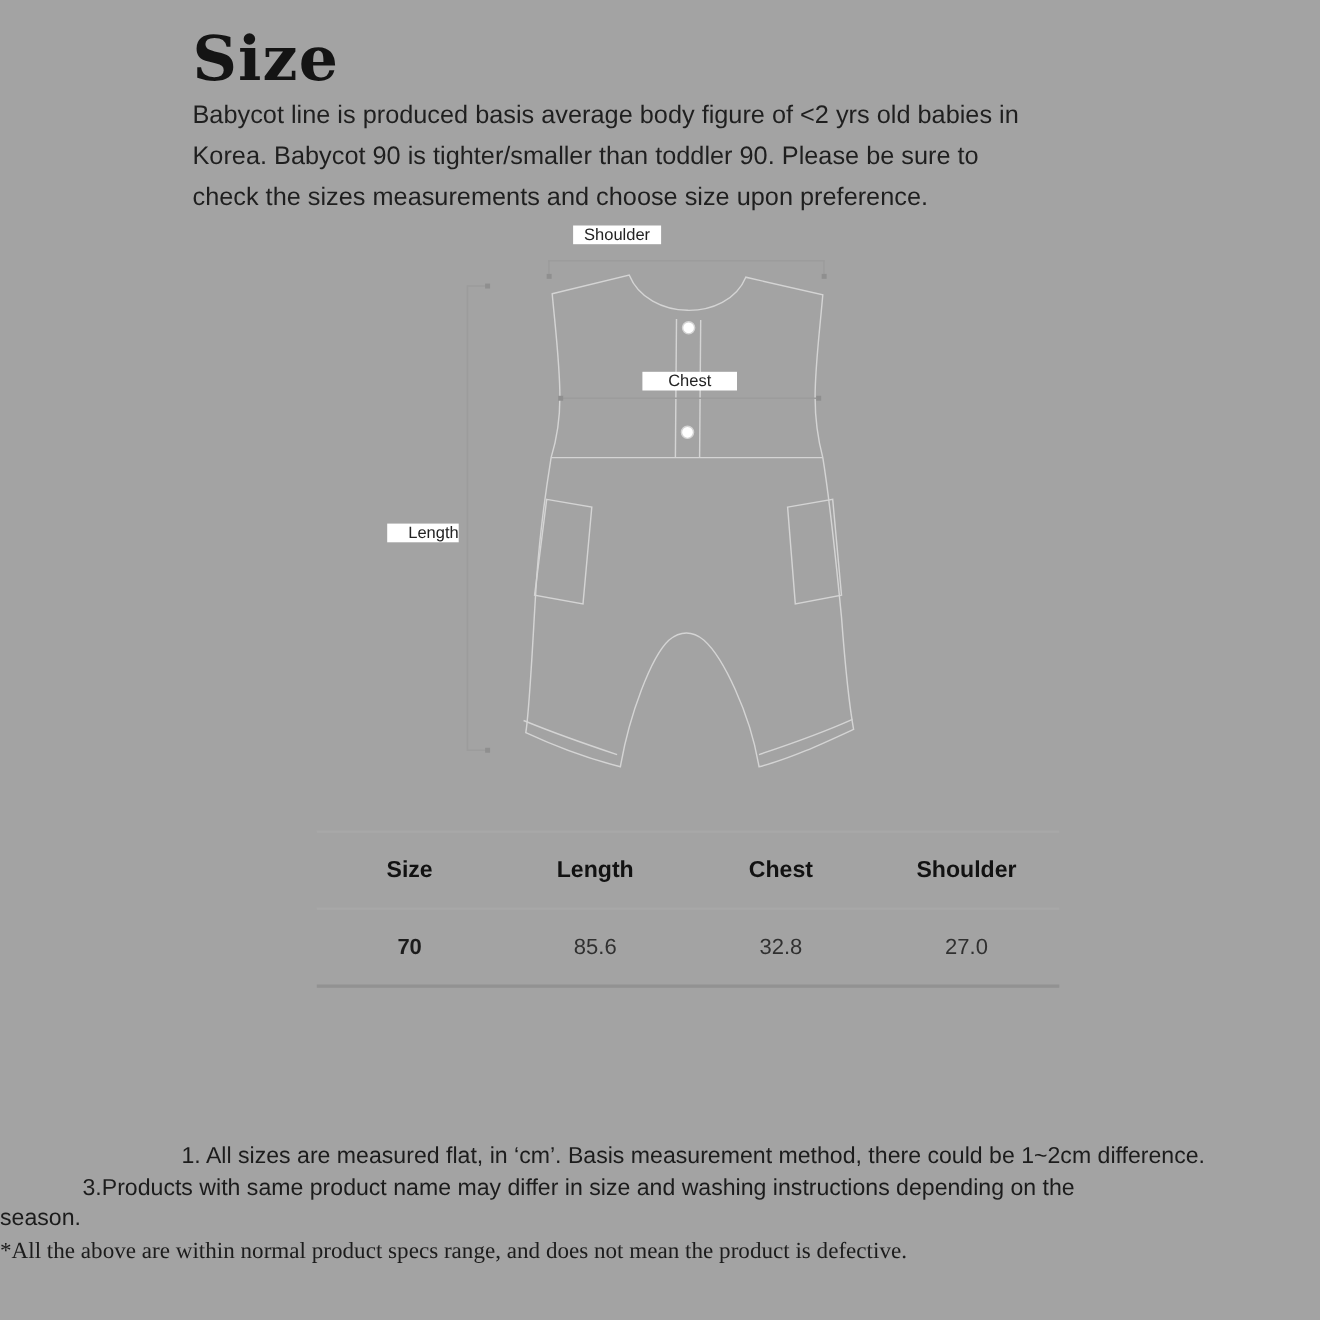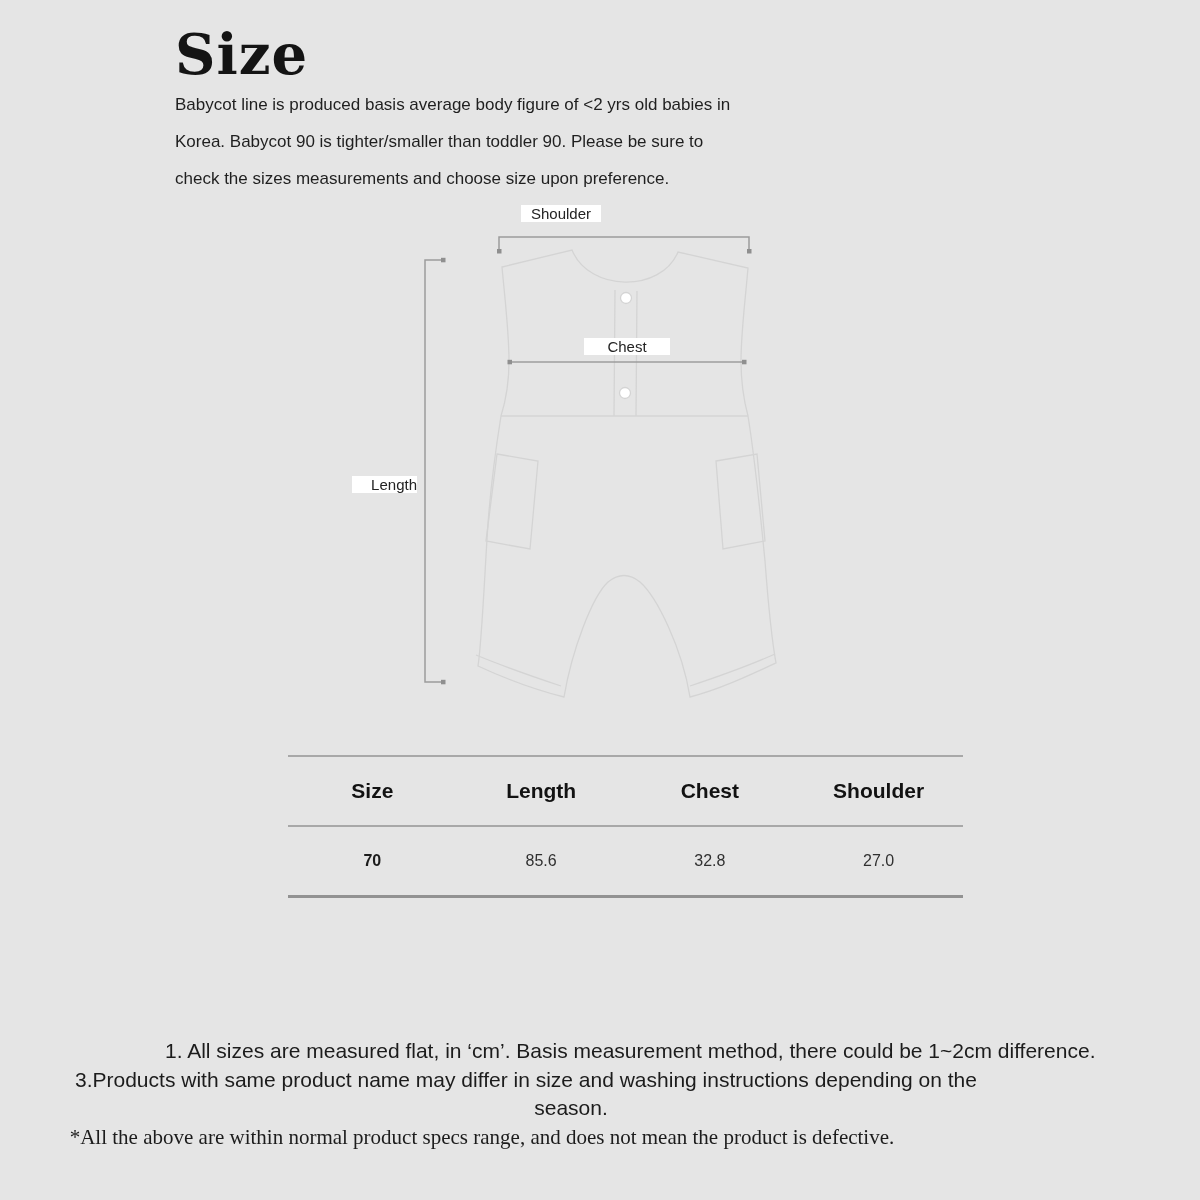--- a/index.html
+++ b/index.html
@@ -4,7 +4,7 @@
 <style>
   html,body{margin:0;padding:0;background:#fff;}
   .canvas{
-    position:relative;width:1200px;height:1200px;background:#e5e5e5;overflow:hidden;
+    position:relative;width:1200px;height:1200px;background:#a3a3a3;overflow:hidden;
     font-family:"Liberation Sans",sans-serif;color:#1e1e1e;
   }
   

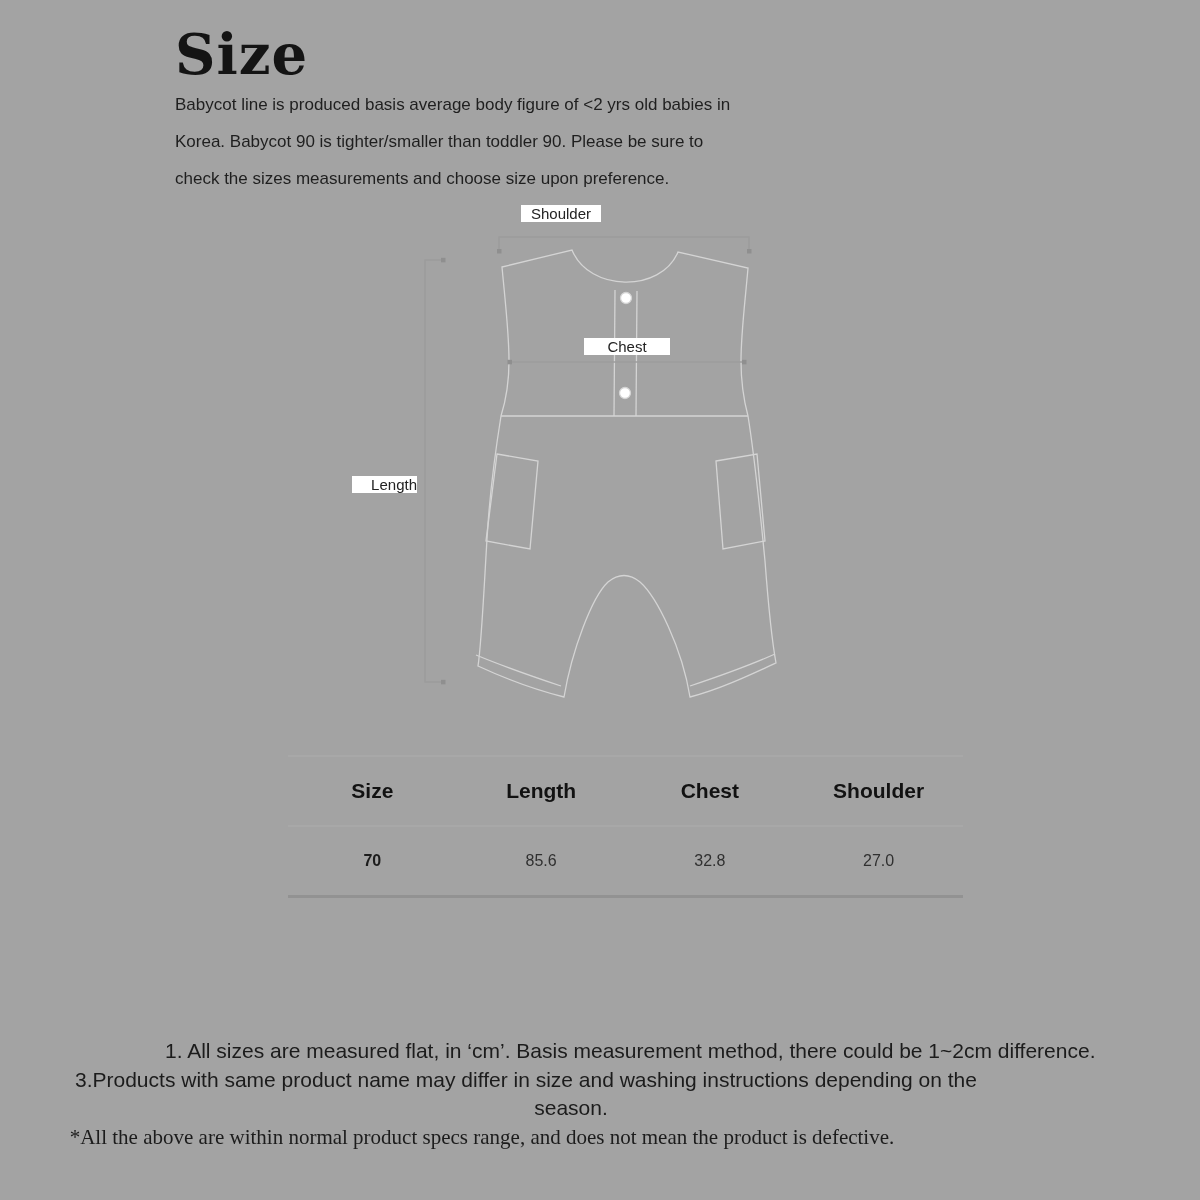--- a/index.html
+++ b/index.html
@@ -15,7 +15,7 @@
   }
   
   .desc{position:absolute;left:175px;top:86px;width:900px;margin:0;
-    font-size:17px;line-height:37px;color:#1f1f1f;}
+    font-size:23px;line-height:37px;color:#1f1f1f;}
   .dline{display:block;}
   
   .lbl{position:absolute;font-size:15px;color:#232323;background:#fff;}

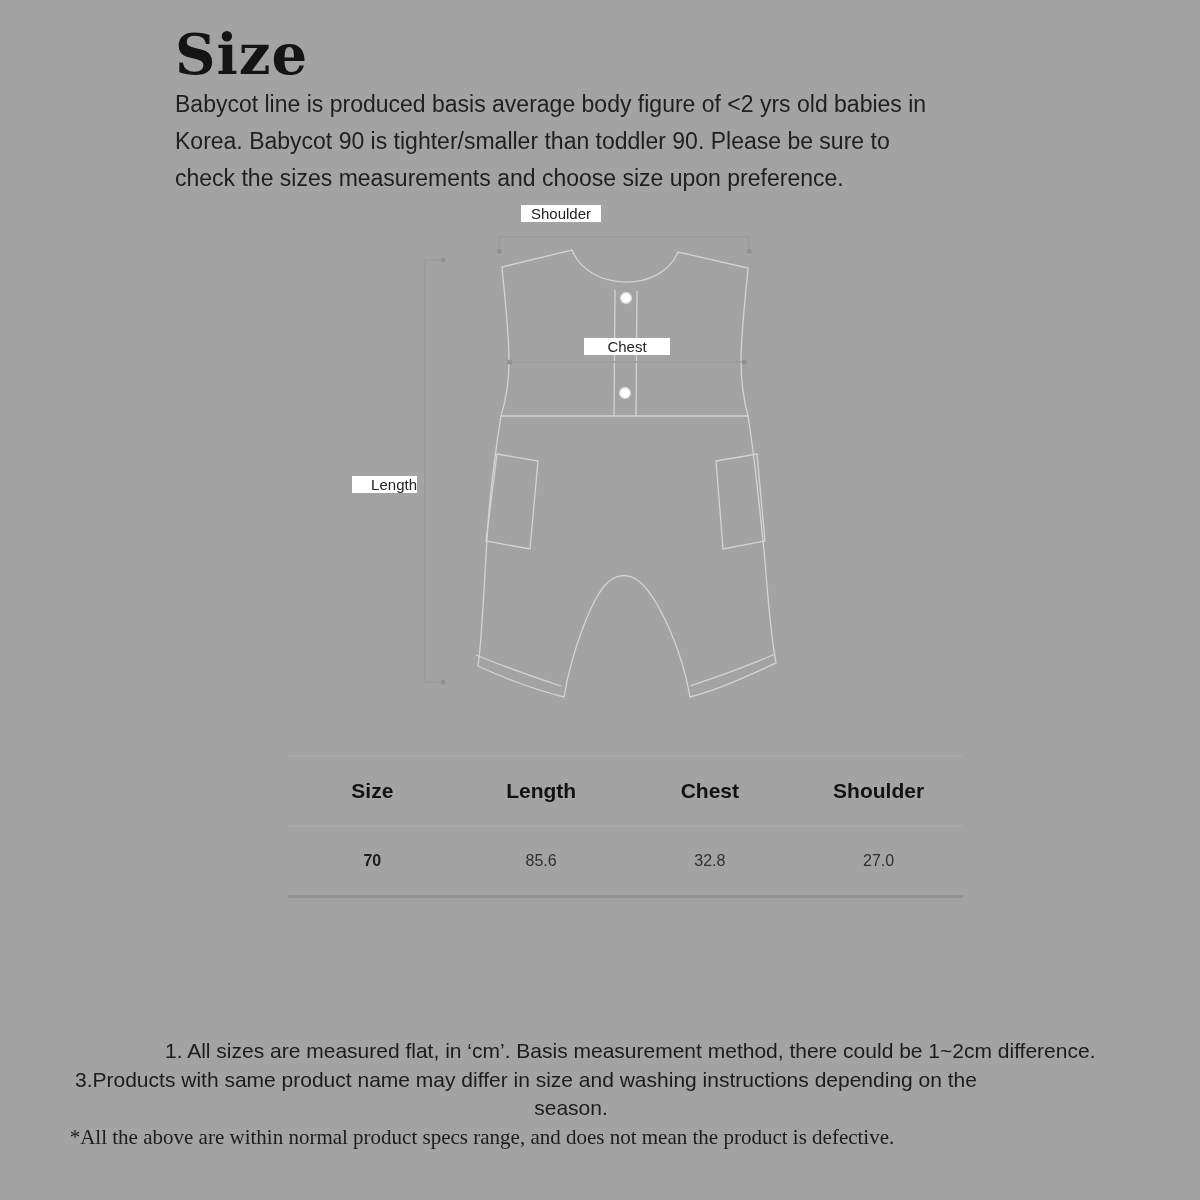--- a/index.html
+++ b/index.html
@@ -33,7 +33,7 @@
   .st-hcell{flex:1;text-align:center;font-size:21px;font-weight:800;color:#121212;}
   .st-row{display:flex;height:68px;align-items:center;border-bottom:1px solid #ececec;}
   .st-row:last-child{border-bottom:none;}
-  .st-cell{flex:1;text-align:center;font-size:16px;color:#303030;}
+  .st-cell{flex:1;text-align:center;font-size:20px;color:#303030;}
   .st-cell.size{font-weight:700;color:#1c1c1c;}
   
   .notes{position:absolute;left:0;top:1037px;width:964px;font-size:21px;line-height:28.5px;color:#1c1c1c;text-align:center;}

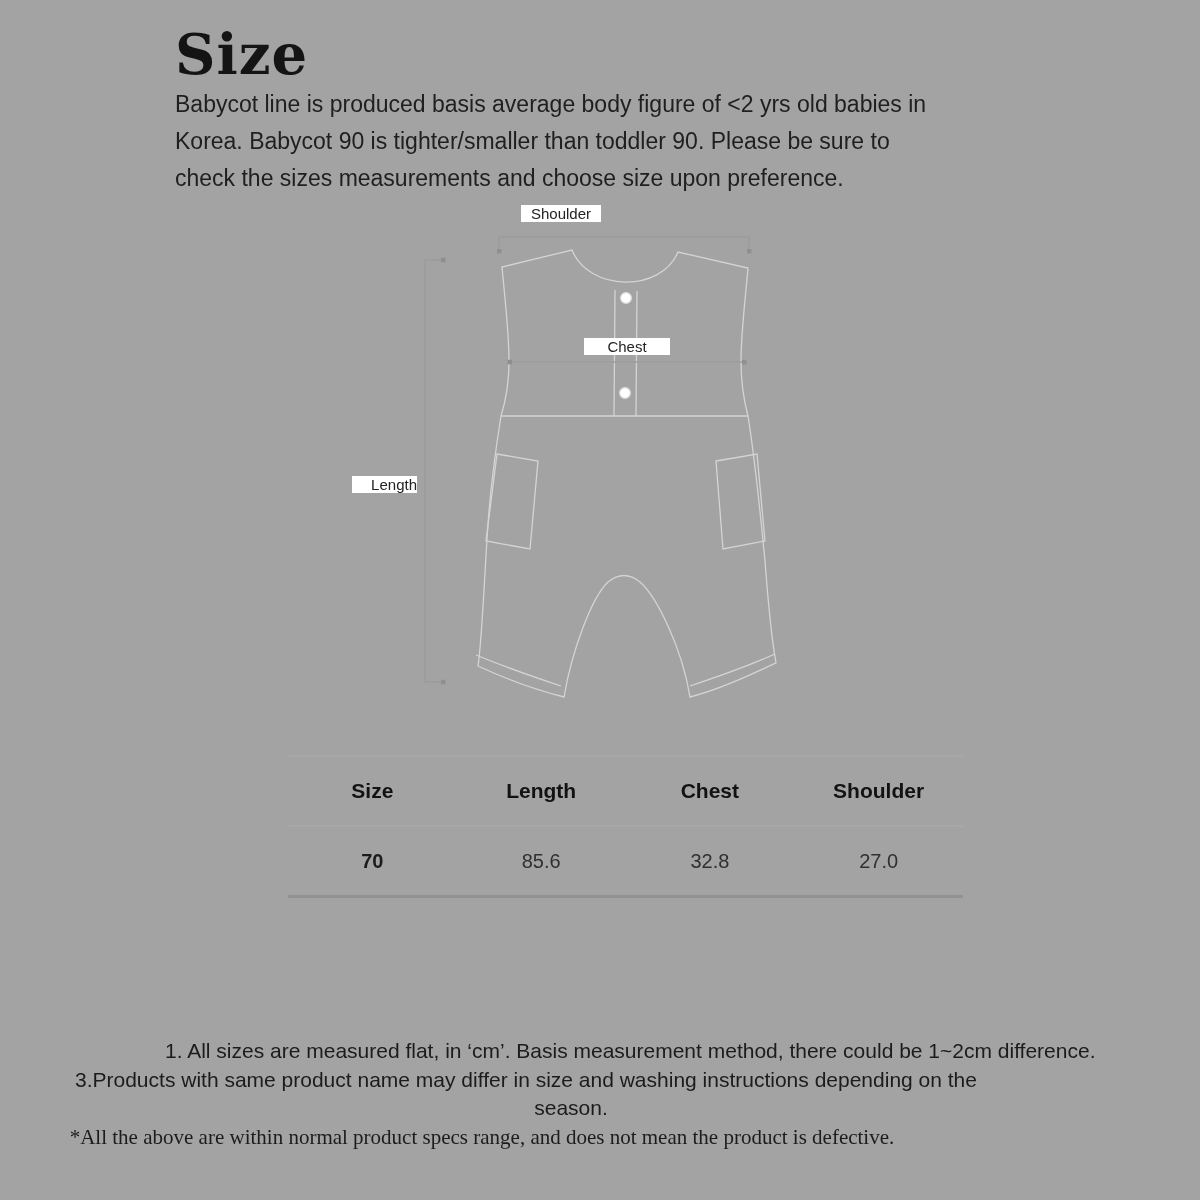--- a/index.html
+++ b/index.html
@@ -36,7 +36,7 @@
   .st-cell{flex:1;text-align:center;font-size:20px;color:#303030;}
   .st-cell.size{font-weight:700;color:#1c1c1c;}
   
-  .notes{position:absolute;left:0;top:1037px;width:964px;font-size:21px;line-height:28.5px;color:#1c1c1c;text-align:center;}
+  .notes{position:absolute;left:0;top:1037px;width:964px;font-size:21px;line-height:28.5px;color:#1c1c1c;}
   .note-line{white-space:nowrap;}
   .n0{margin-left:165px;}
   .n1{margin-left:157px;}

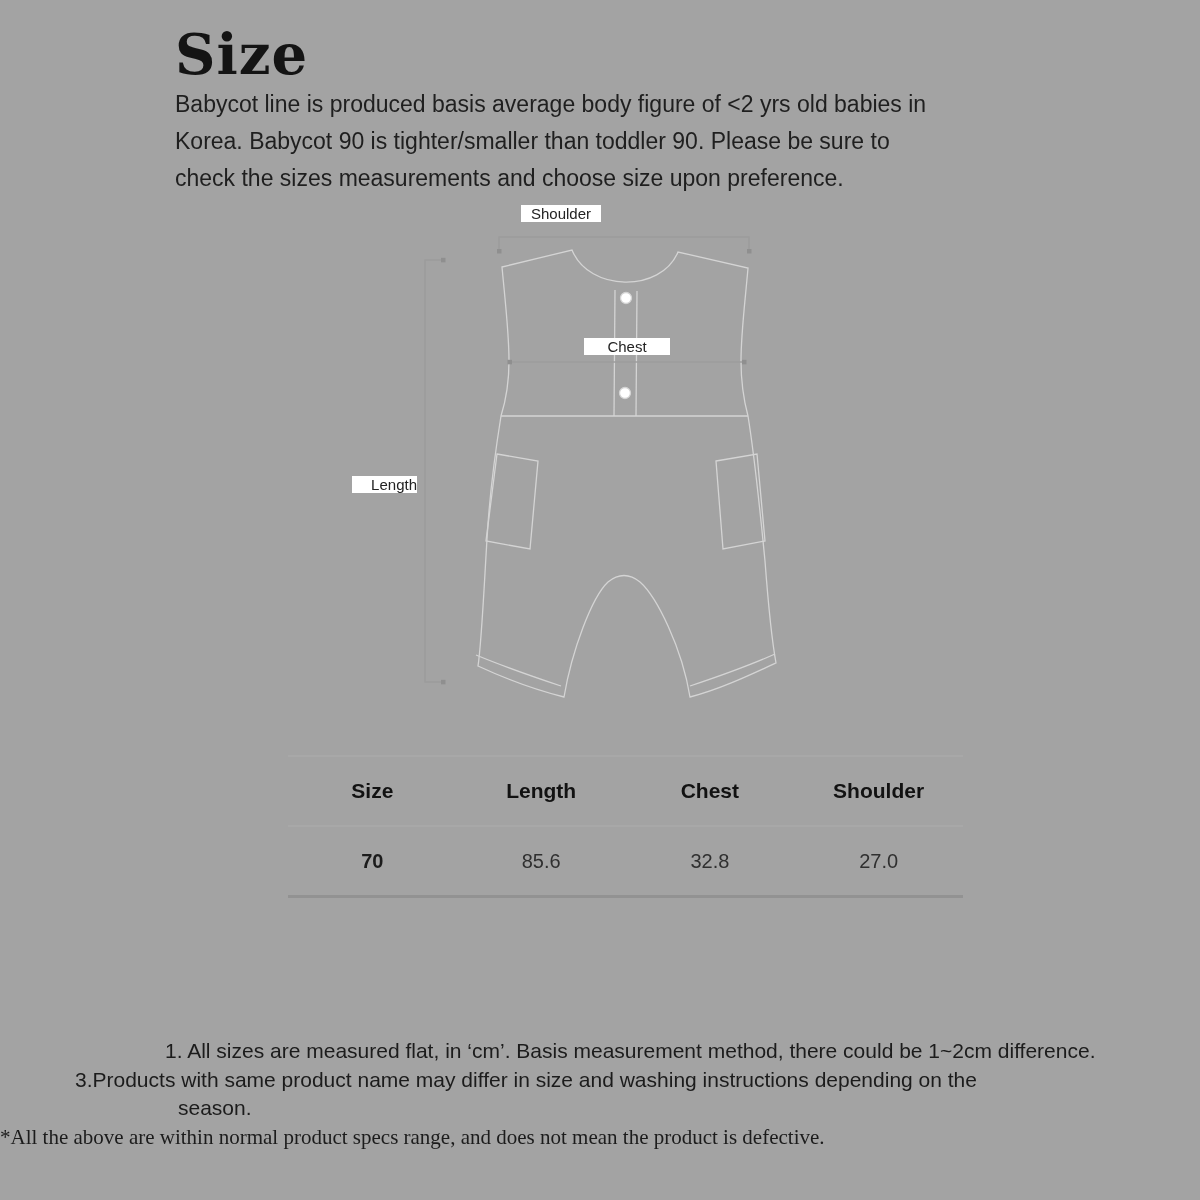--- a/index.html
+++ b/index.html
@@ -41,7 +41,7 @@
   .n0{margin-left:165px;}
   .n1{margin-left:157px;}
   .n2{margin-left:75px;}
-  .n3{margin-left:178px;}
+  .n3{}
   .n4{font-family:Liberation Serif, serif;}
 </style>
 </head>

